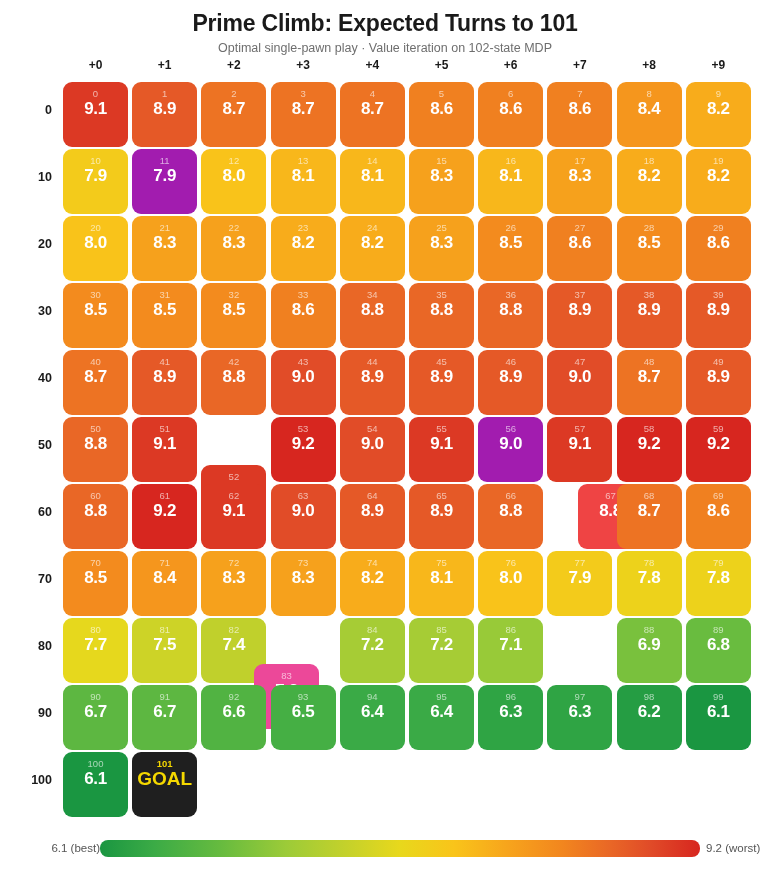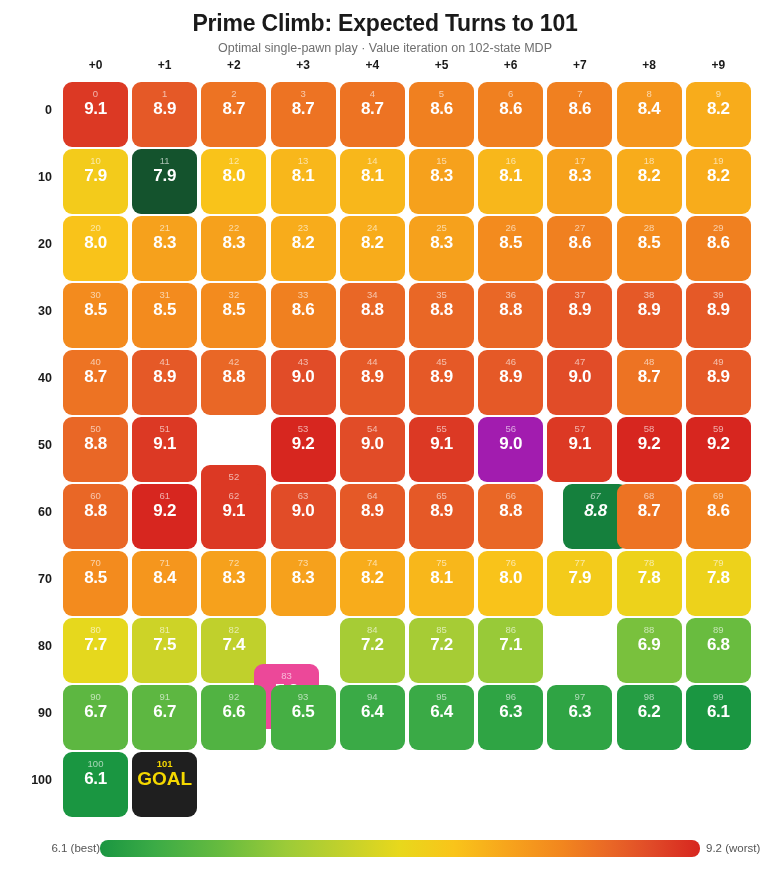--- a/index.html
+++ b/index.html
@@ -159,7 +159,7 @@
             <div class="idx">10</div>
             <div class="val">7.9</div>
           </div>
-          <div class="cell" style="left: 132.2px; background: #14532d;">
+          <div class="cell" style="left: 132.2px; background: #a21caf;">
             <div class="idx">11</div>
             <div class="val">7.9</div>
           </div>

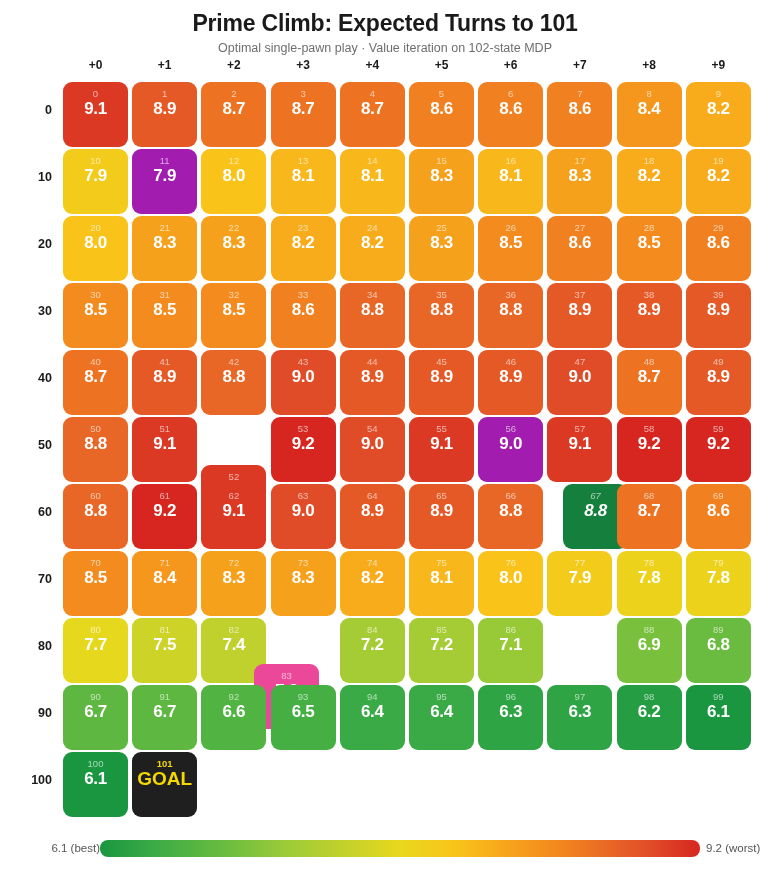--- a/index.html
+++ b/index.html
@@ -398,7 +398,7 @@
             <div class="idx">66</div>
             <div class="val">8.8</div>
           </div>
-          <div class="cell" style="left: 563px; background: #15803d; font-style: italic;">
+          <div class="cell" style="left: 578px; background: #ef4444;">
             <div class="idx">67</div>
             <div class="val">8.8</div>
           </div>

